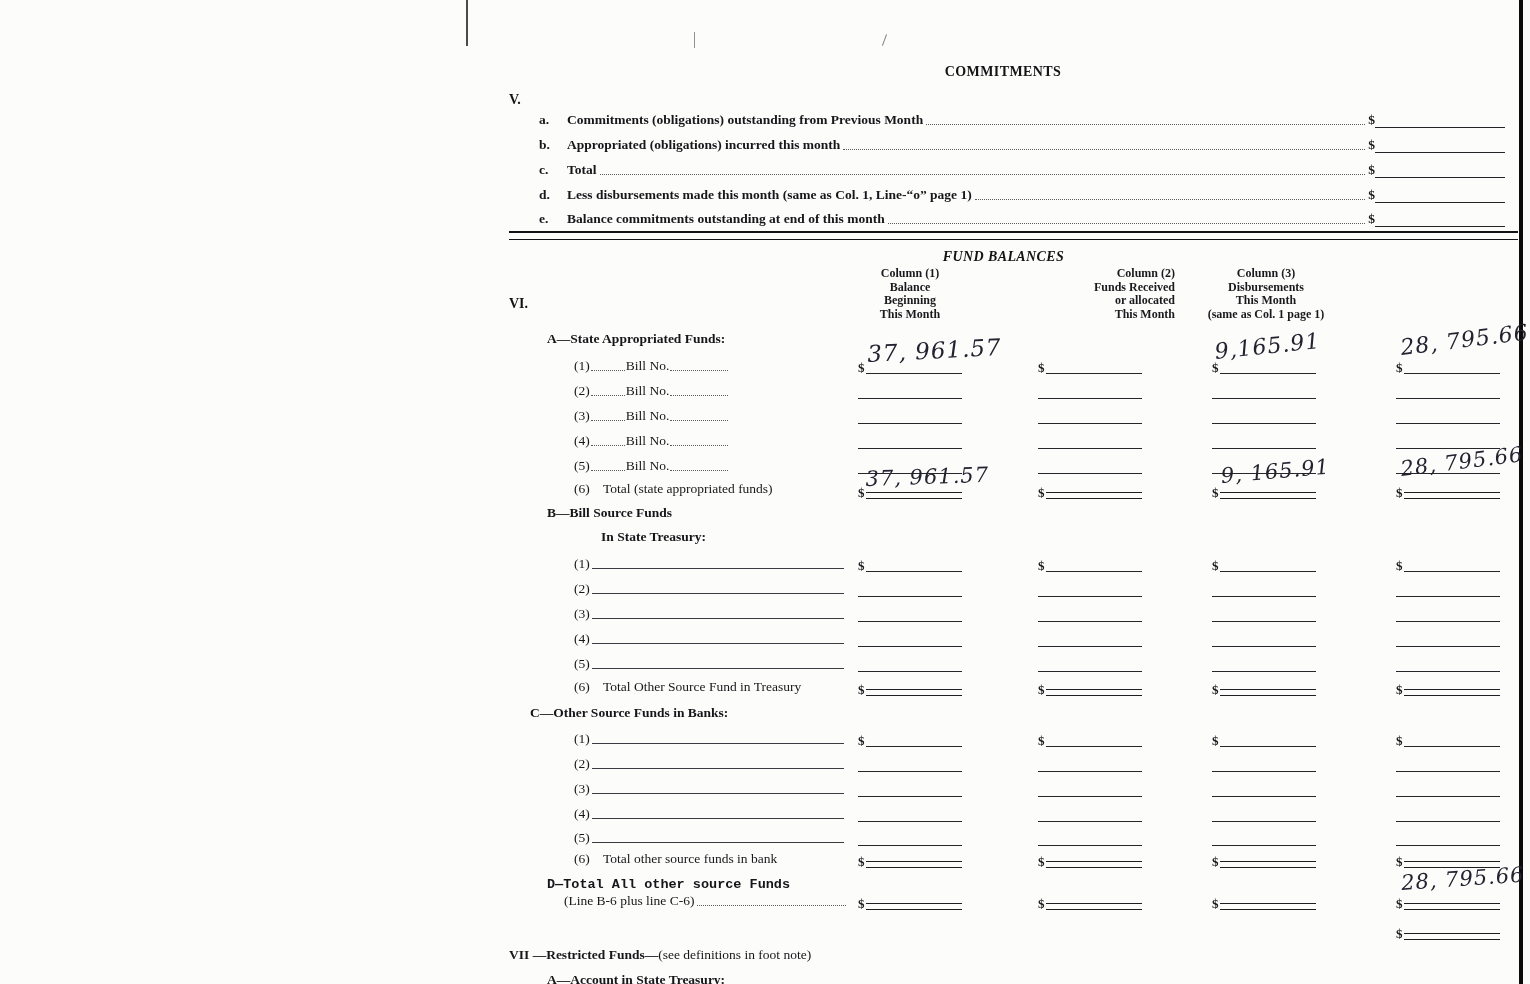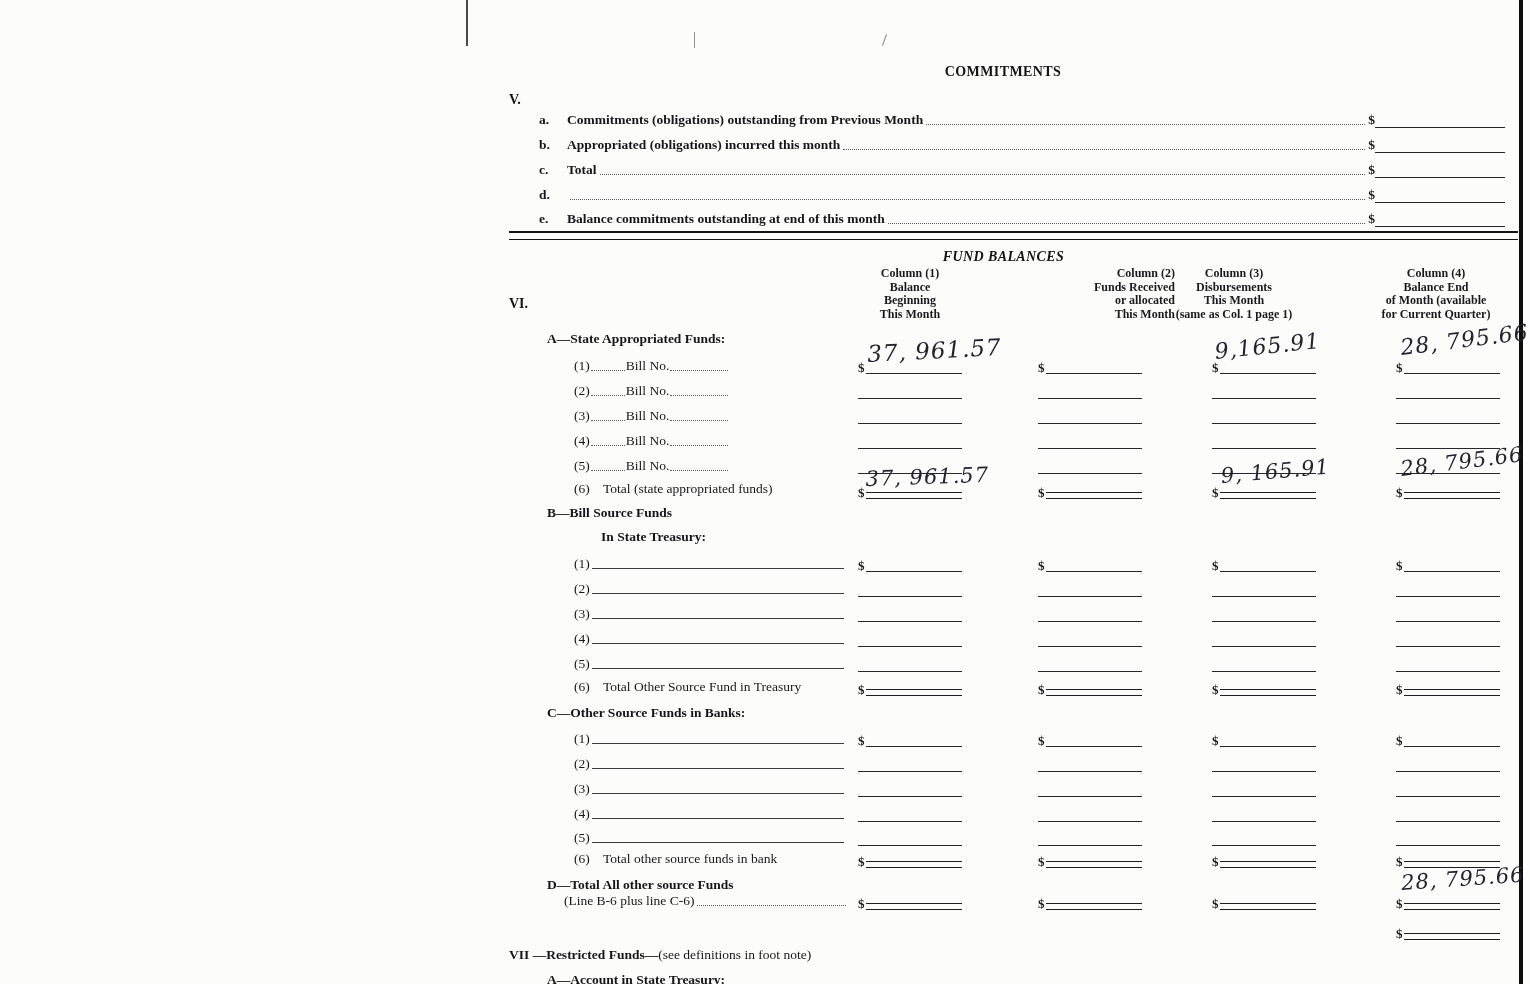--- a/index.html
+++ b/index.html
@@ -73,6 +73,7 @@
   </div>
   <div class="crow" style="top:186px;">
     <span class="lt">d.</span>
+    <span class="lb">Less disbursements made this month (same as Col. 1, Line-“o” page 1)</span>
     <span class="lead"></span>
     <span class="d">$</span>
     <span class="uline"></span>

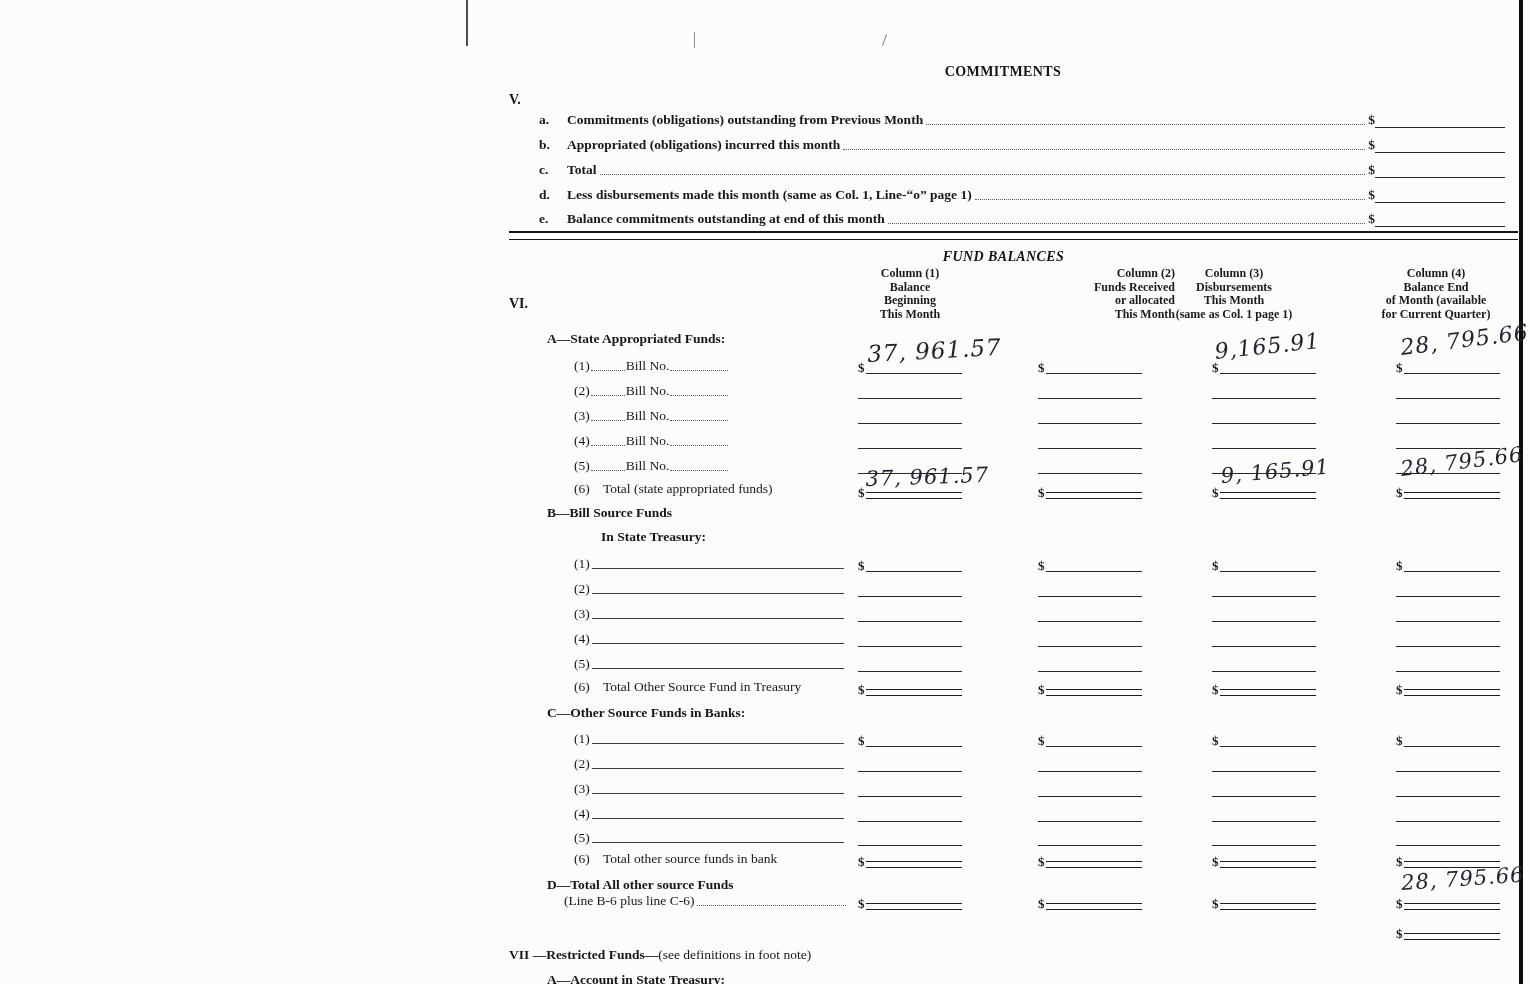--- a/index.html
+++ b/index.html
@@ -102,7 +102,7 @@
     <div>or allocated</div>
     <div>This Month</div>
   </div>
-  <div class="colhead" style="left:1144px;width:180px;">
+  <div class="colhead" style="left:1176px;width:180px;">
     <div>Column (3)</div>
     <div>Disbursements</div>
     <div>This Month</div>

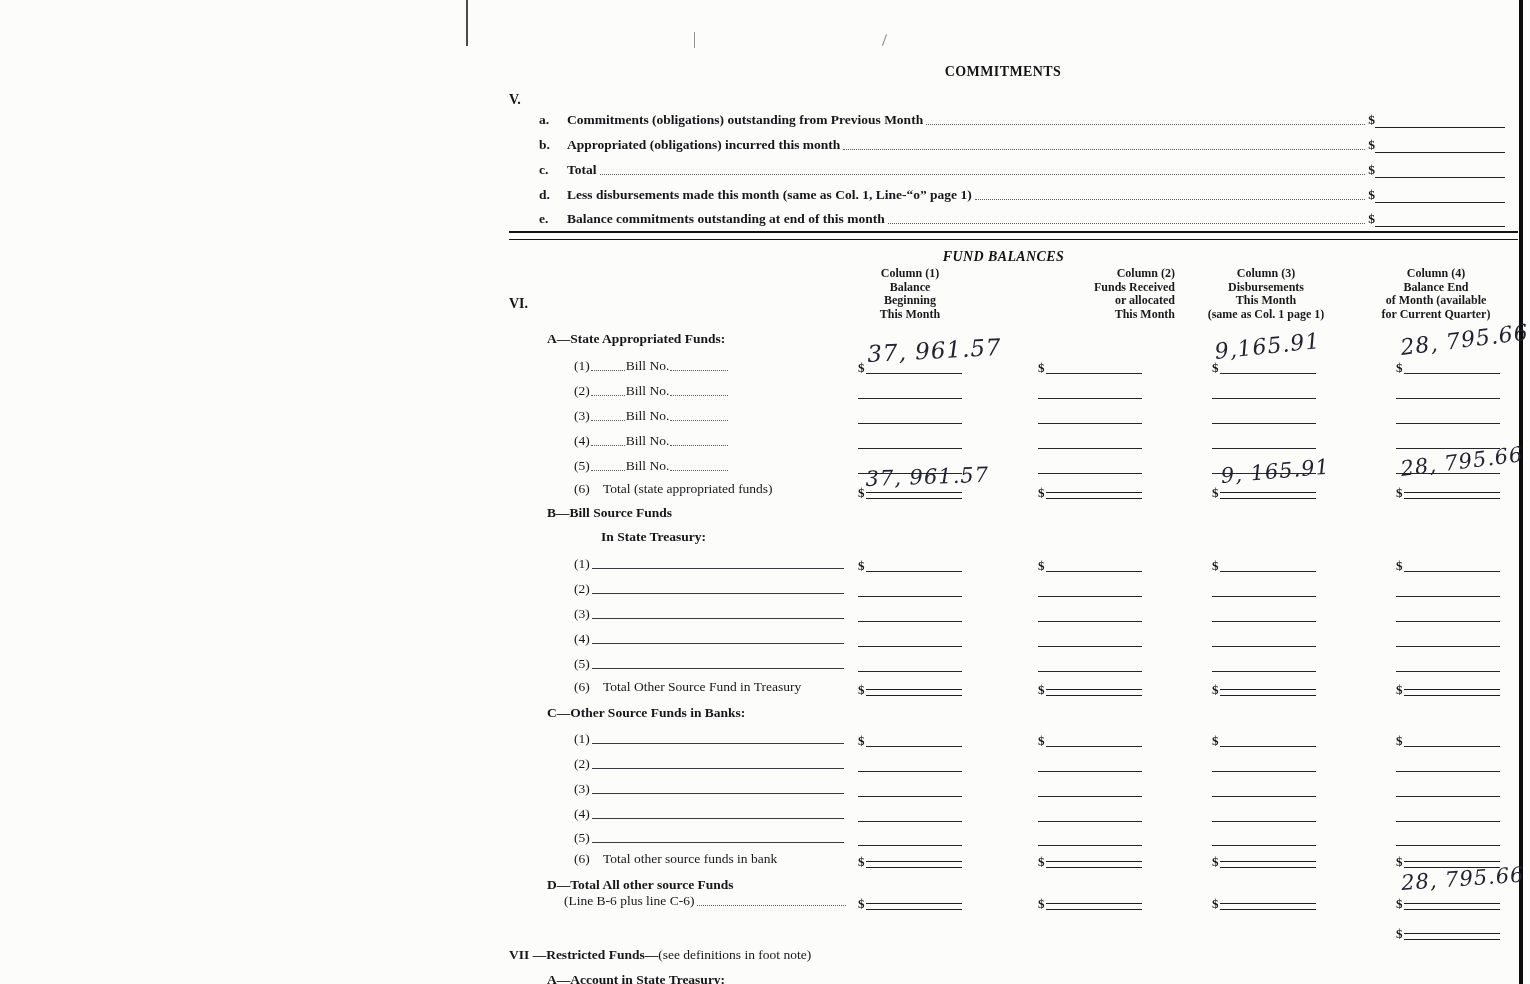--- a/index.html
+++ b/index.html
@@ -108,12 +108,6 @@
     <div>This Month</div>
     <div>(same as Col. 1 page 1)</div>
   </div>
-  <div class="colhead" style="left:1346px;width:180px;">
-    <div>Column (4)</div>
-    <div>Balance End</div>
-    <div>of Month (available</div>
-    <div>for Current Quarter)</div>
-  </div>
 
   <div class="seclab" style="left:509px;top:296px;text-align:right;">VI.</div>
 

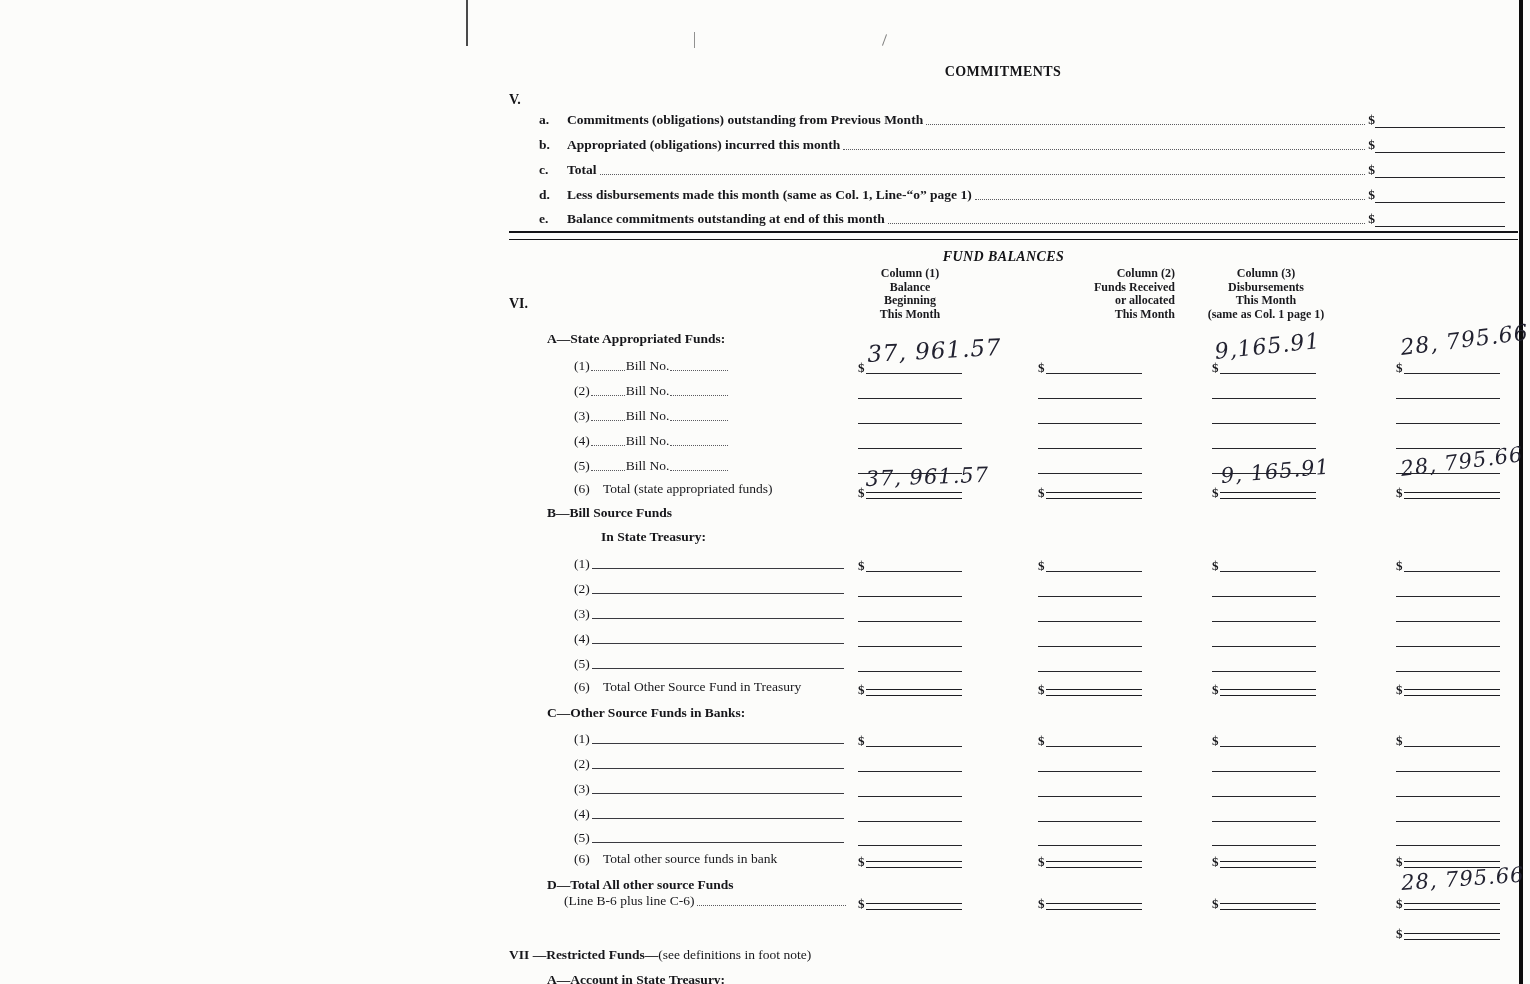--- a/index.html
+++ b/index.html
@@ -338,7 +338,7 @@
       <span class="line2"></span>
     </div>
 
-  <div class="shead" style="left:547px;top:705px;">C—Other Source Funds in Banks:</div>
+  <div class="shead" style="left:530px;top:705px;">C—Other Source Funds in Banks:</div>
 
   <div class="brow" style="top:731px;">
       <span class="num">(1)</span>

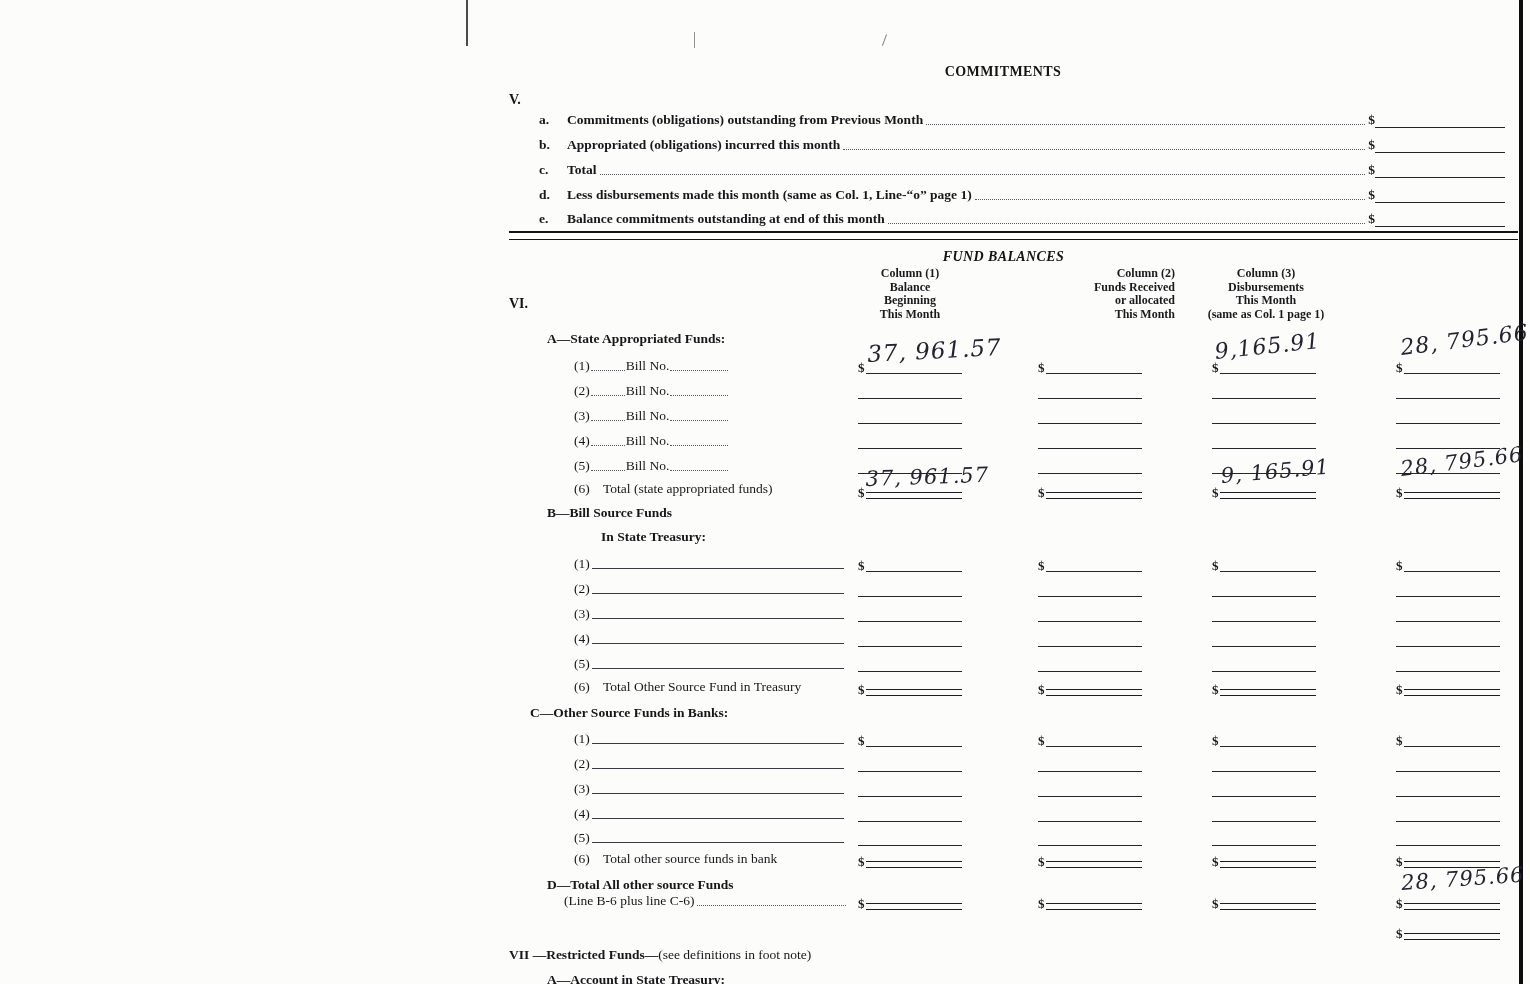--- a/index.html
+++ b/index.html
@@ -446,7 +446,7 @@
       <span class="line2"></span>
     </div>
 
-  <div class="shead" style="left:547px;top:877px;">D—Total All other source Funds</div>
+  <div class="shead" style="left:547px;top:877px;font-family:Liberation Mono, monospace;">D—Total All other source Funds</div>
   <div class="drow" style="left:564px;top:893px;width:282px;">
     <span style="white-space:nowrap;">(Line B-6 plus line C-6)</span>
     <span class="lead"></span>

